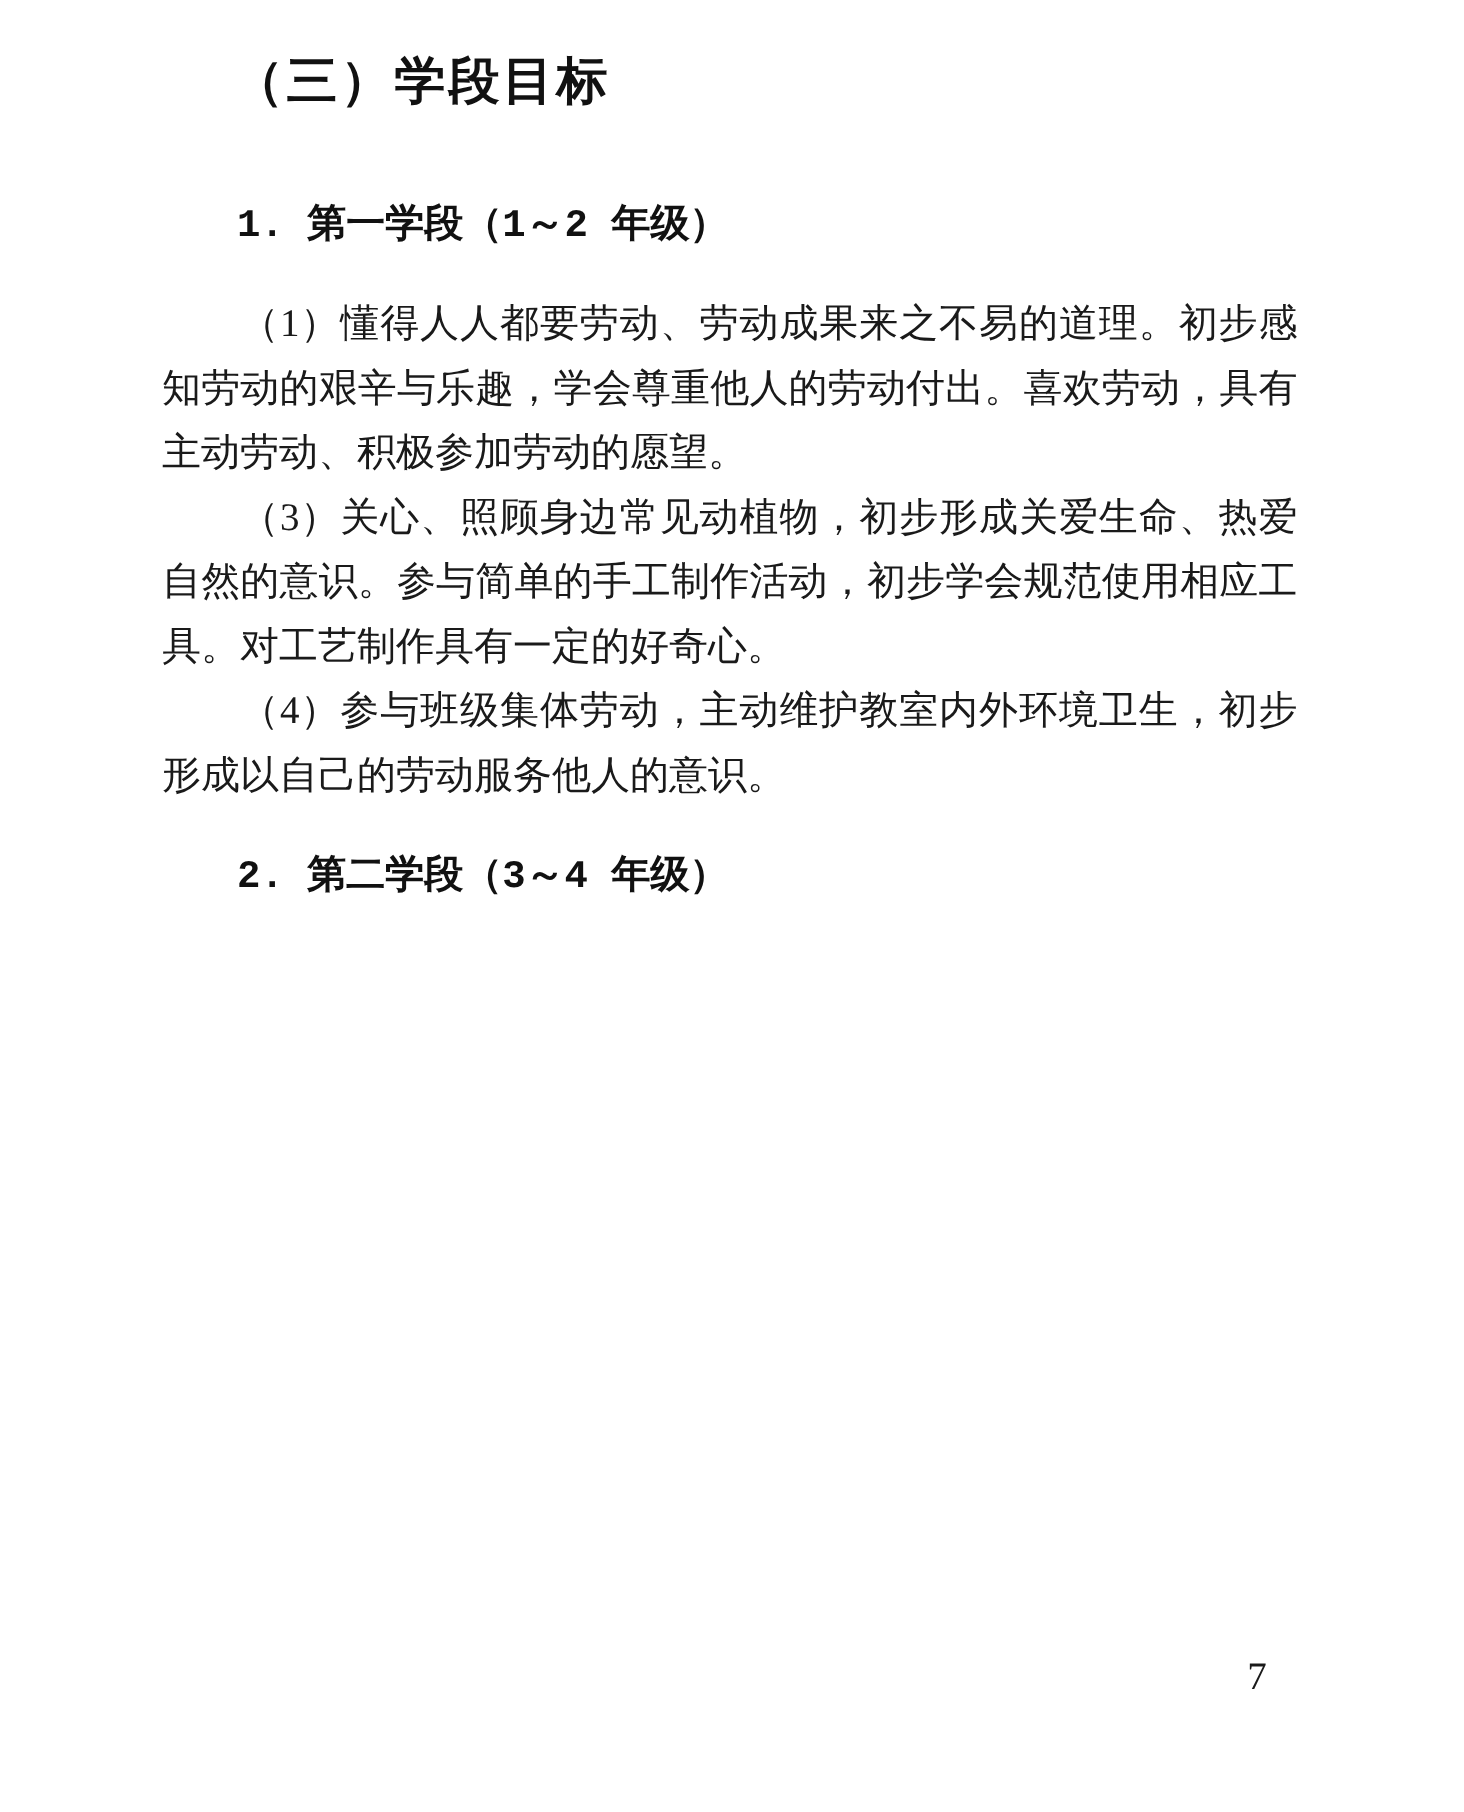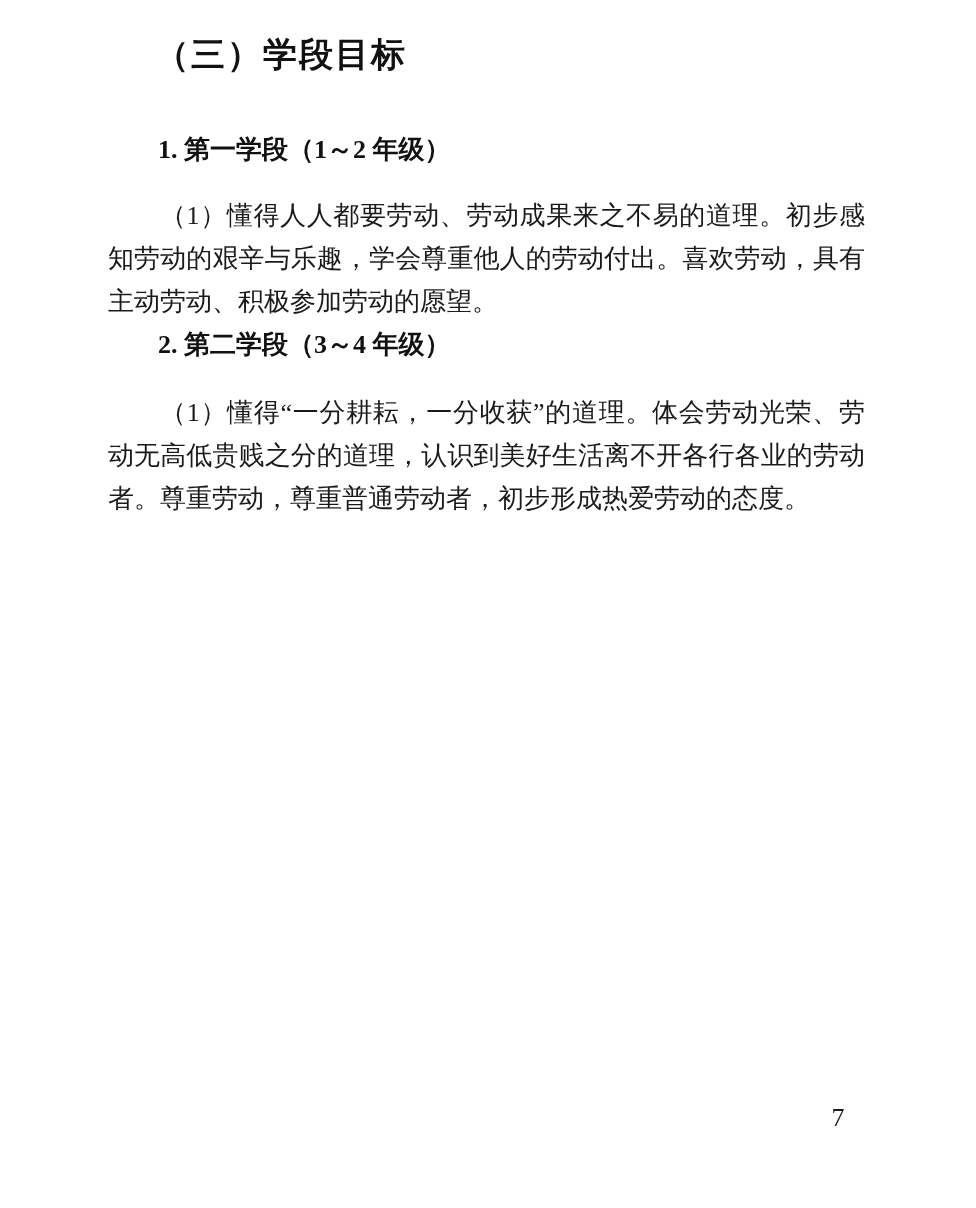--- a/index.html
+++ b/index.html
@@ -32,7 +32,7 @@
     margin: 32px 0 0 47px;
   }
   .sec-heading {
-    font-family: Liberation Serif, serif;
+    font-family: Liberation Mono, monospace;
     font-weight: bold;
     font-size: 26px;
     line-height: 36px;

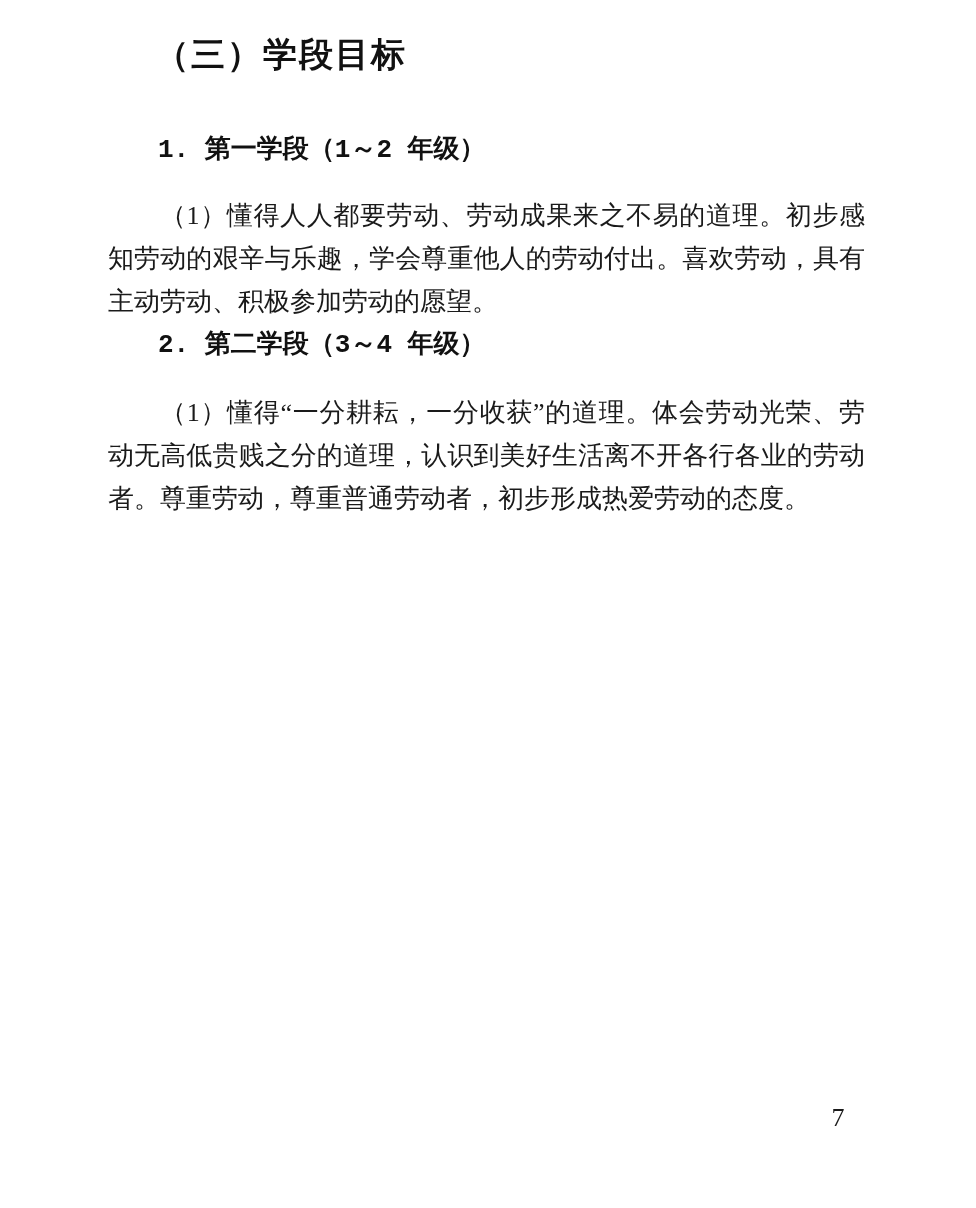--- a/index.html
+++ b/index.html
@@ -76,6 +76,7 @@
     <section>
       <h2 class="sec-heading">1. 第一学段（1～2 年级）</h2>
       <p class="body-para">（1）懂得人人都要劳动、劳动成果来之不易的道理。初步感知劳动的艰辛与乐趣，学会尊重他人的劳动付出。喜欢劳动，具有主动劳动、积极参加劳动的愿望。</p>
+      <p class="body-para">（3）关心、照顾身边常见动植物，初步形成关爱生命、热爱自然的意识。参与简单的手工制作活动，初步学会规范使用相应工具。对工艺制作具有一定的好奇心。</p>
     </section>
 
     <section>

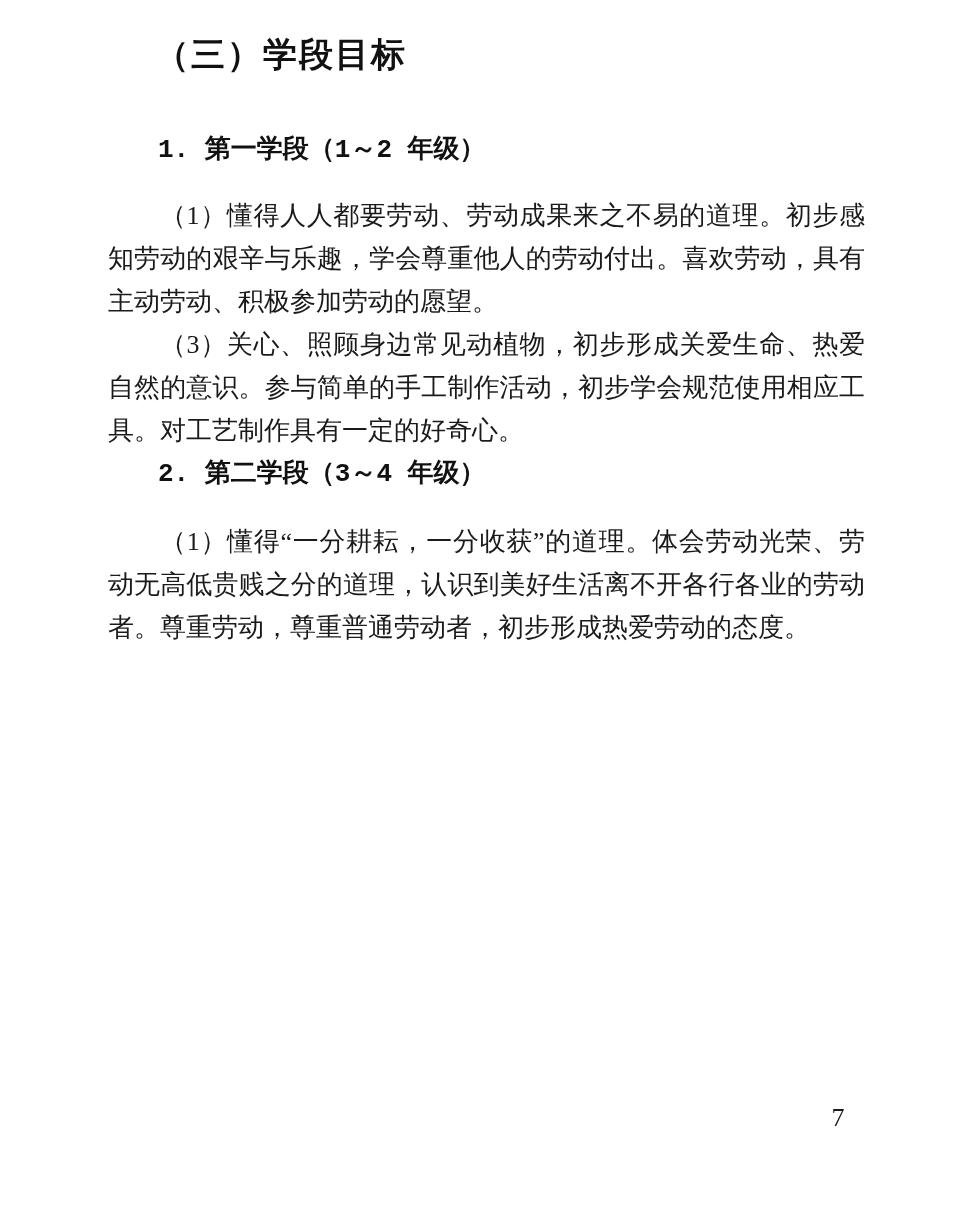--- a/index.html
+++ b/index.html
@@ -77,6 +77,7 @@
       <h2 class="sec-heading">1. 第一学段（1～2 年级）</h2>
       <p class="body-para">（1）懂得人人都要劳动、劳动成果来之不易的道理。初步感知劳动的艰辛与乐趣，学会尊重他人的劳动付出。喜欢劳动，具有主动劳动、积极参加劳动的愿望。</p>
       <p class="body-para">（3）关心、照顾身边常见动植物，初步形成关爱生命、热爱自然的意识。参与简单的手工制作活动，初步学会规范使用相应工具。对工艺制作具有一定的好奇心。</p>
+      <p class="body-para">（4）参与班级集体劳动，主动维护教室内外环境卫生，初步形成以自己的劳动服务他人的意识。</p>
     </section>
 
     <section>

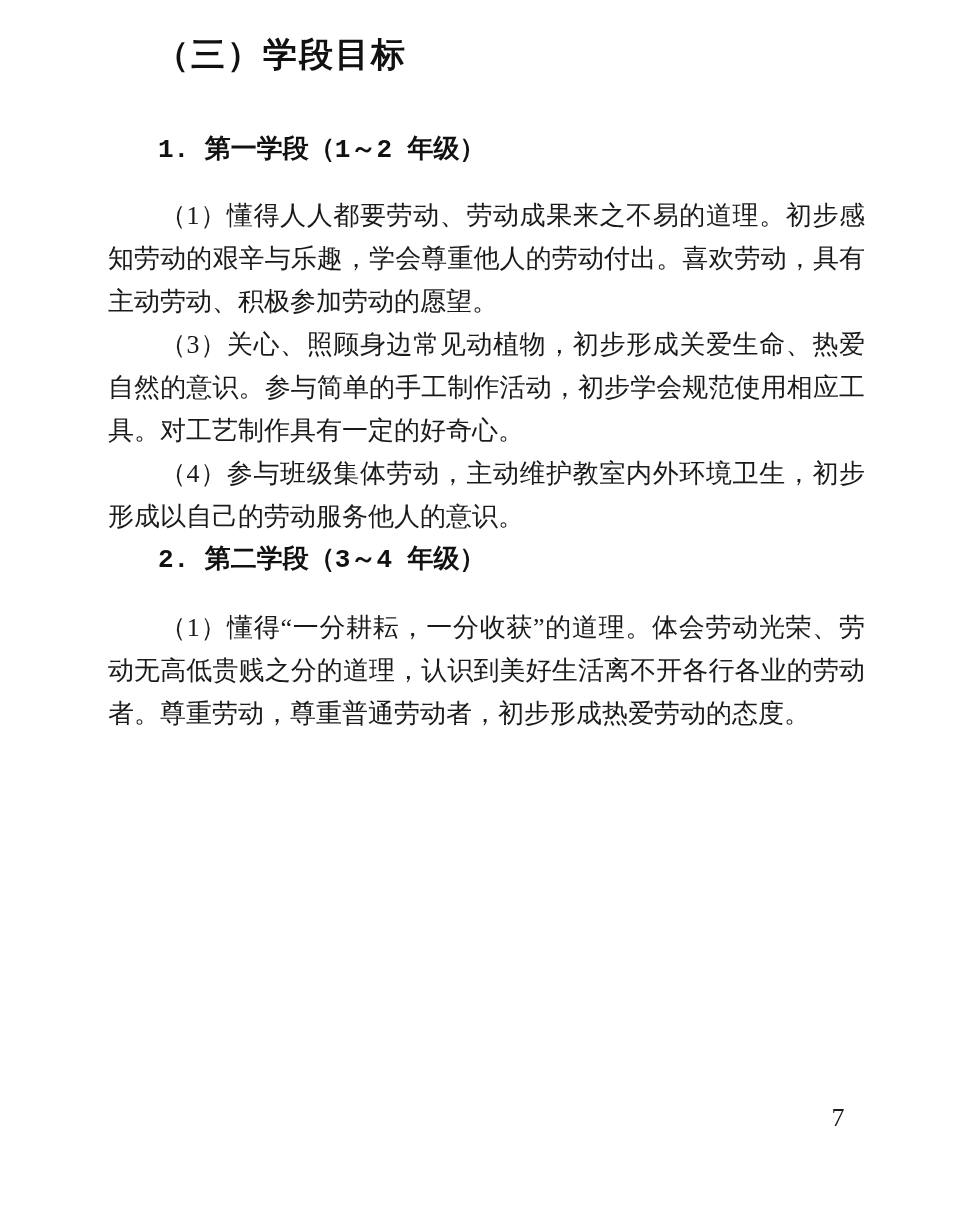--- a/index.html
+++ b/index.html
@@ -40,7 +40,7 @@
     margin: 56px 0 26px 50px;
   }
   .sec-heading.second {
-    margin-top: 4px;
+    margin-top: 28px;
     margin-bottom: 28px;
   }
   .body-para {

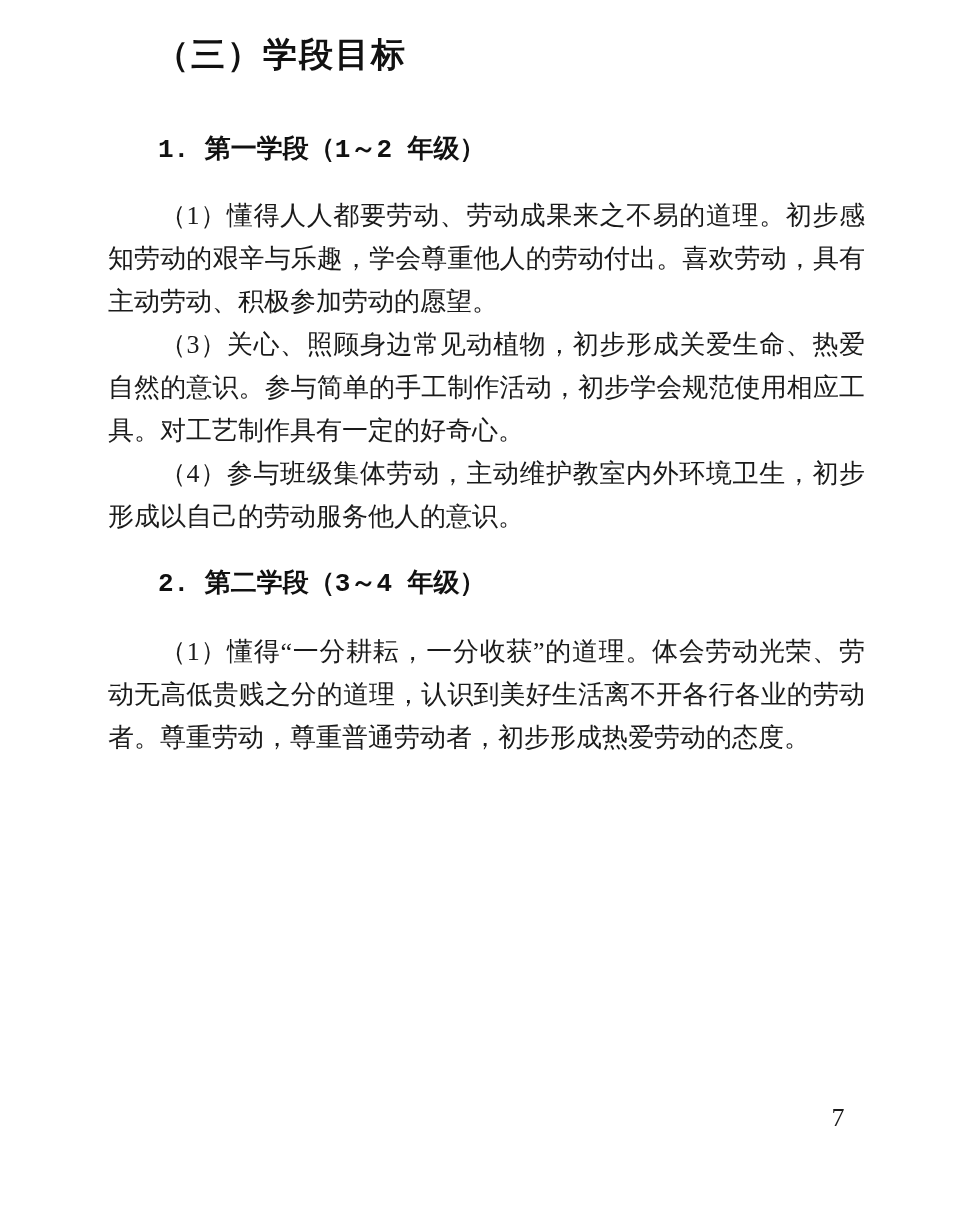--- a/index.html
+++ b/index.html
@@ -82,7 +82,6 @@
 
     <section>
       <h2 class="sec-heading second">2. 第二学段（3～4 年级）</h2>
-      <p class="body-para">（1）懂得“一分耕耘，一分收获”的道理。体会劳动光荣、劳动无高低贵贱之分的道理，认识到美好生活离不开各行各业的劳动者。尊重劳动，尊重普通劳动者，初步形成热爱劳动的态度。</p>
     </section>
 
   </div>

